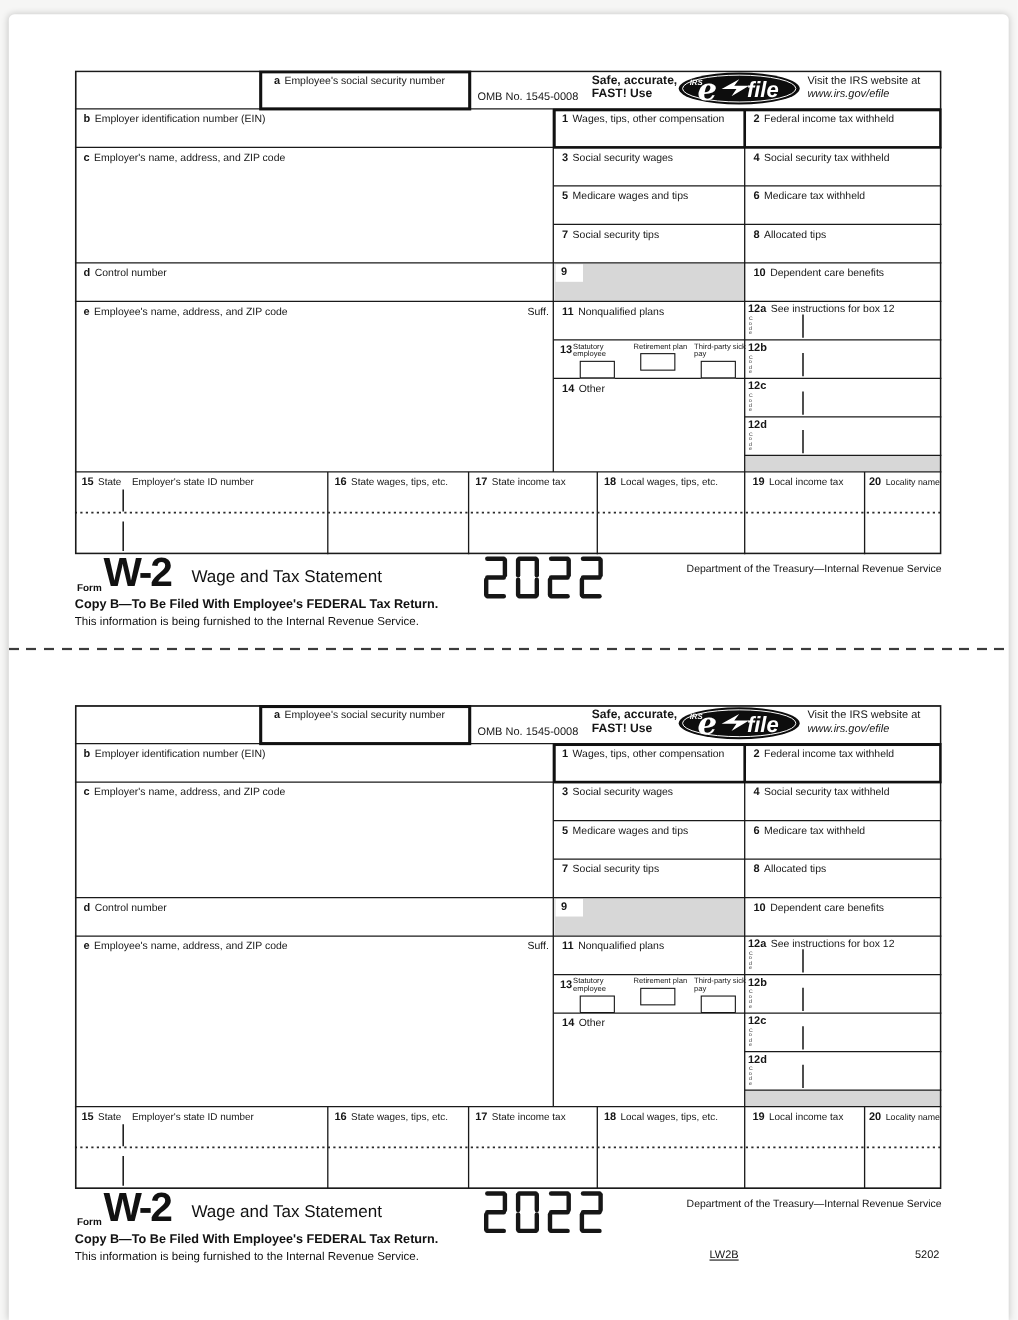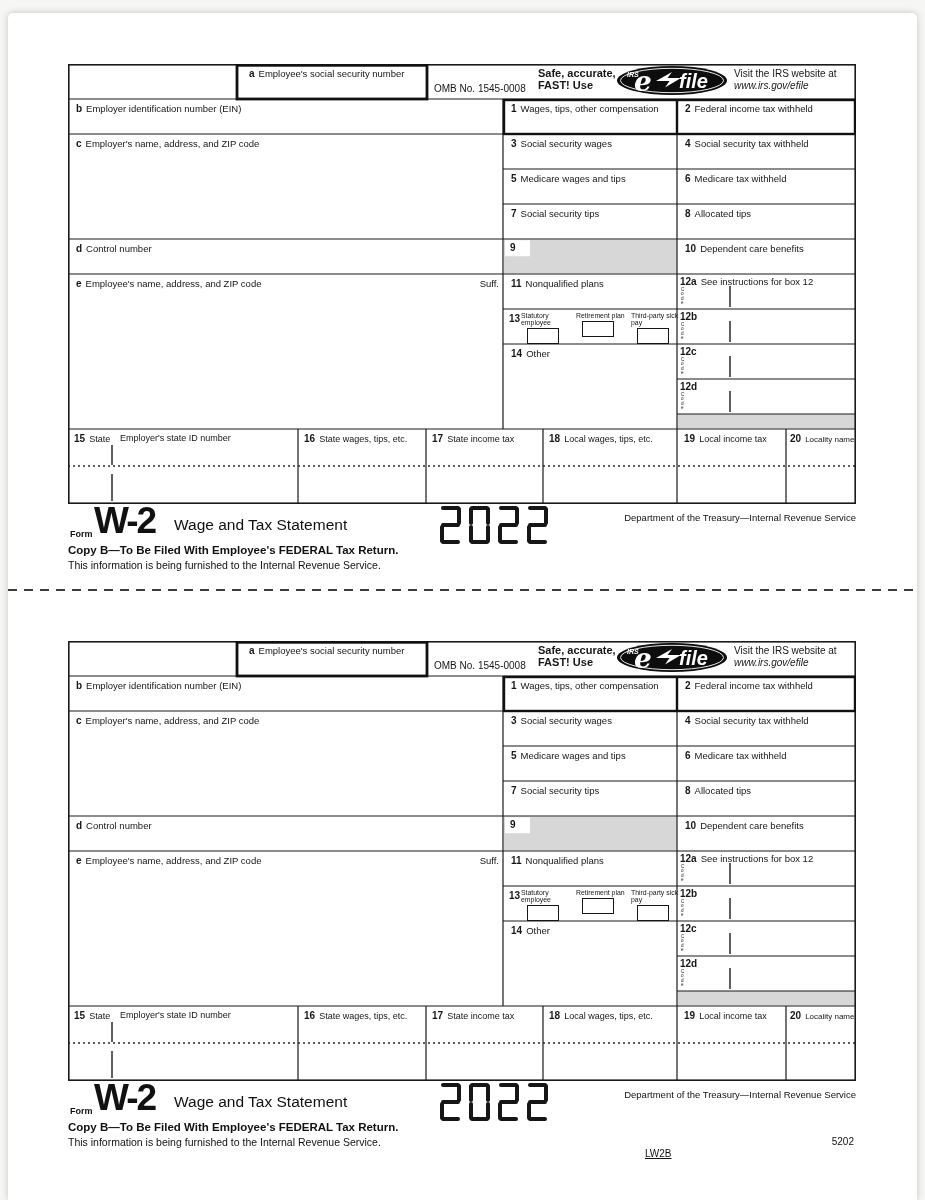--- a/index.html
+++ b/index.html
@@ -34,7 +34,7 @@
   .dept{position:absolute;right:0;top:8px;font-size:9.5px;}
   .copy-line{position:absolute;left:0;top:40px;font-size:11.5px;font-weight:bold;}
   .furnish-line{position:absolute;left:0;top:55px;font-size:10.5px;}
-  .lw2b{position:absolute;left:577px;top:67px;font-size:10px;text-decoration:underline;}
+  .lw2b{position:absolute;left:577px;top:55px;font-size:10px;text-decoration:underline;}
   .code5202{position:absolute;right:2px;top:55px;font-size:10px;}
 </style>
 </head>

